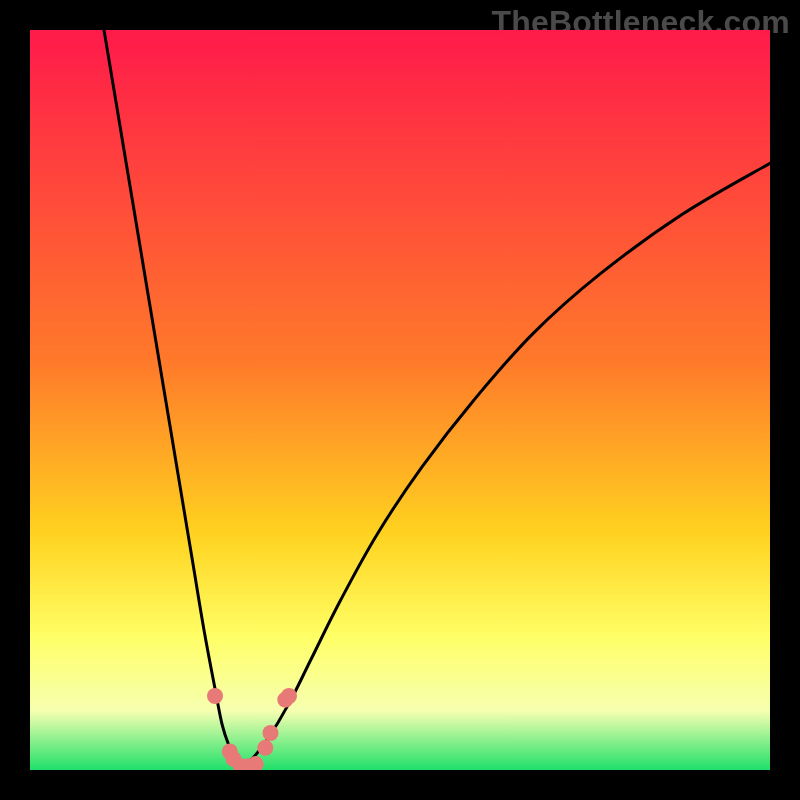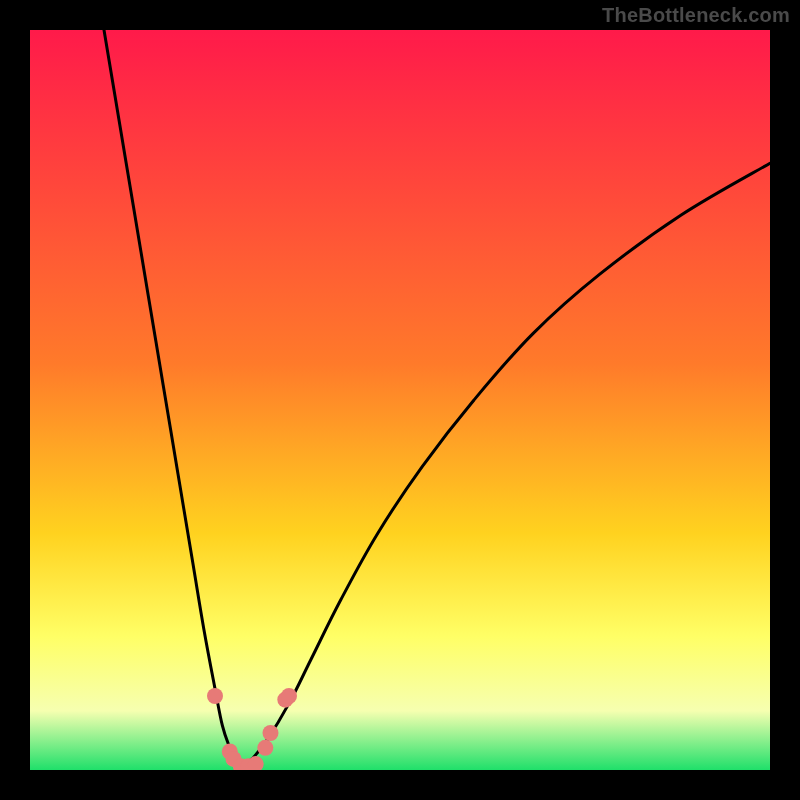--- a/index.html
+++ b/index.html
@@ -31,7 +31,7 @@
     top: 4px;
     right: 10px;
     color: #4a4a4a;
-    font-size: 20px;
+    font-size: 32px;
     font-weight: 600;
     letter-spacing: 0.2px;
     user-select: none;

